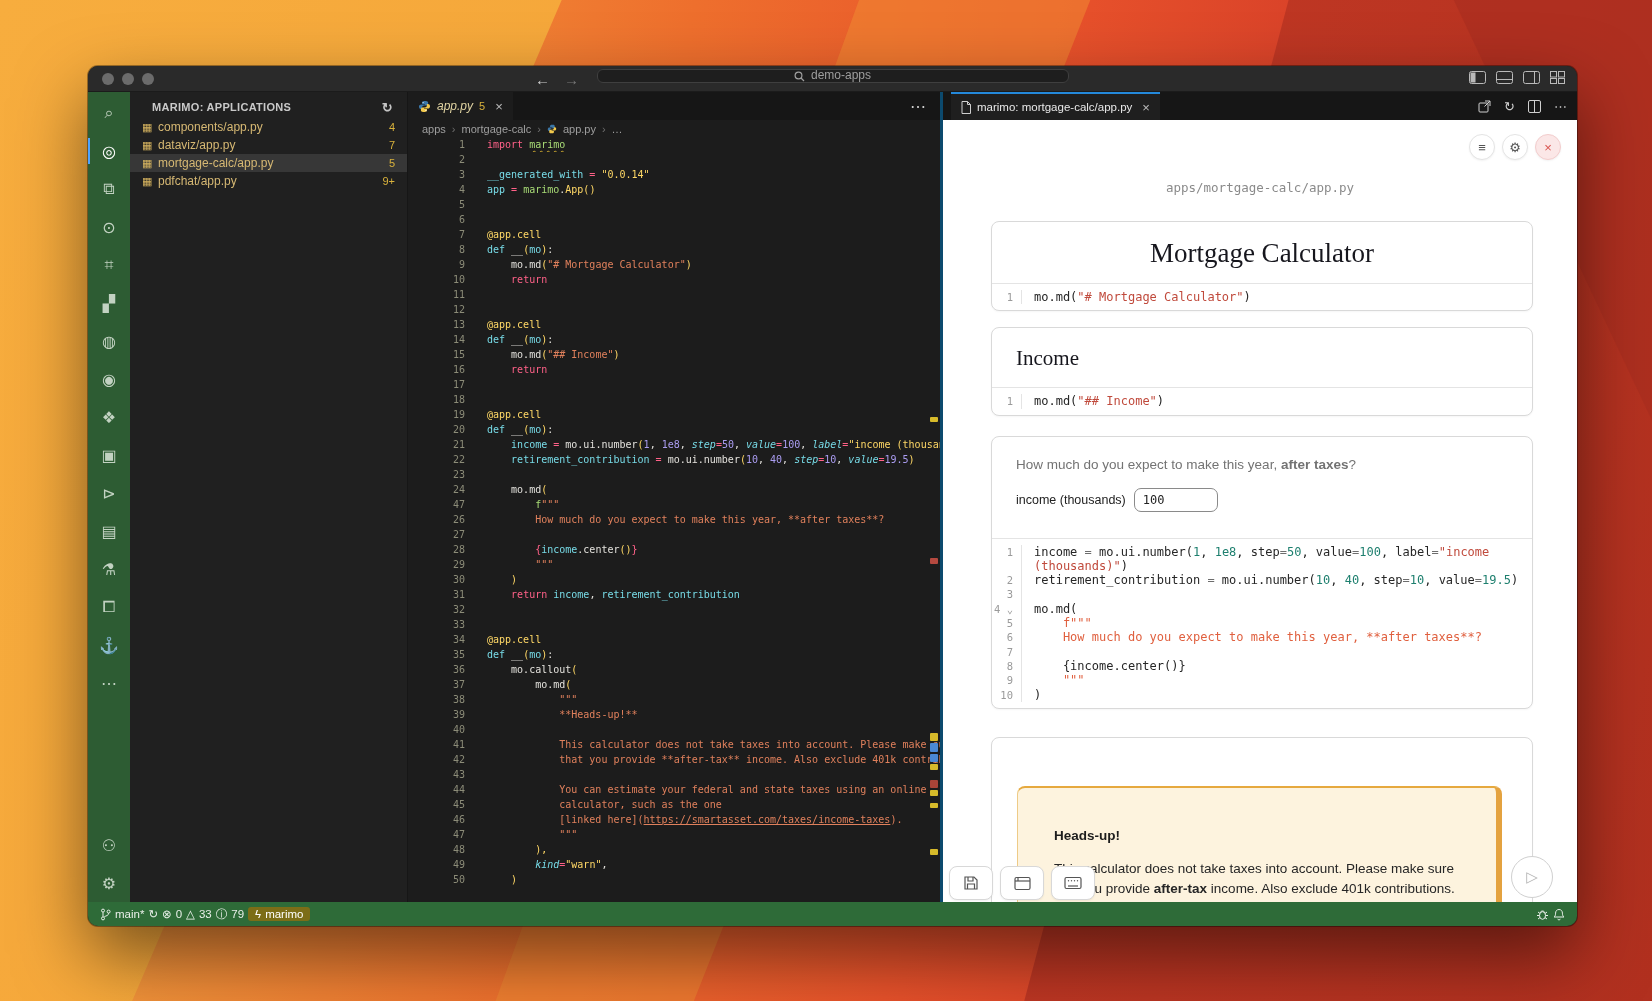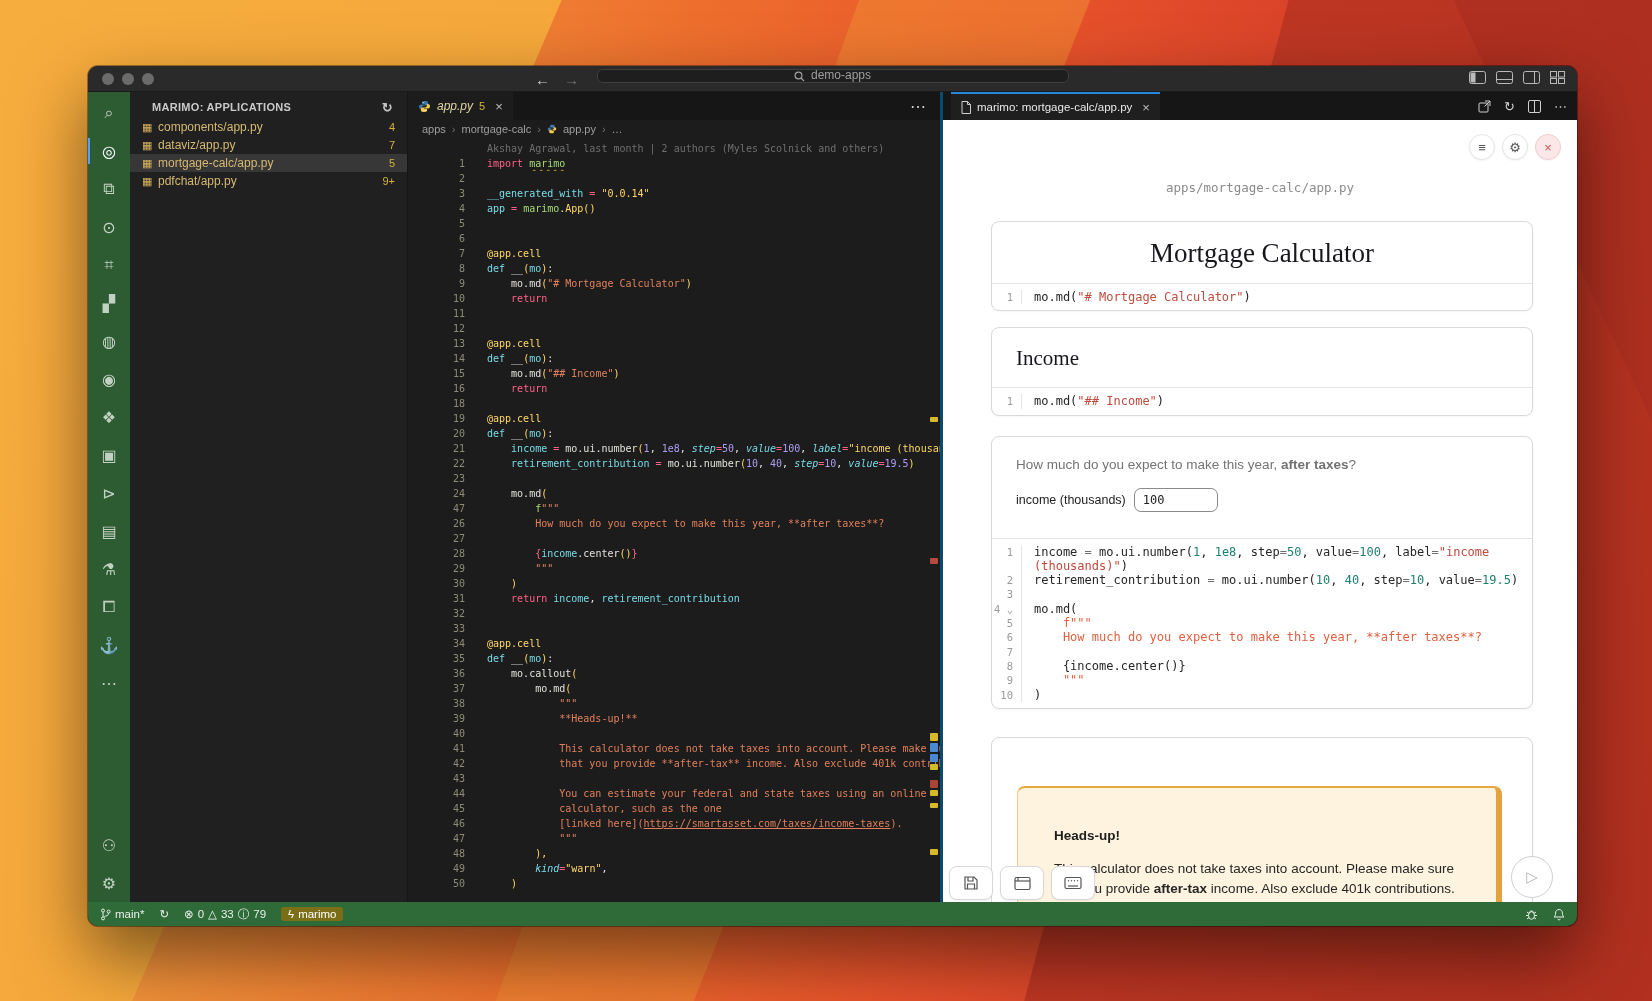--- a/index.html
+++ b/index.html
@@ -264,7 +264,6 @@
         <span>…</span>
       </div>
       <div class="codewrap">
-        <div class="blame">Akshay Agrawal, last month | 2 authors (Myles Scolnick and others)</div>
         <div class="ecode">
             <div class="crow">
               <span class="ln">1</span>

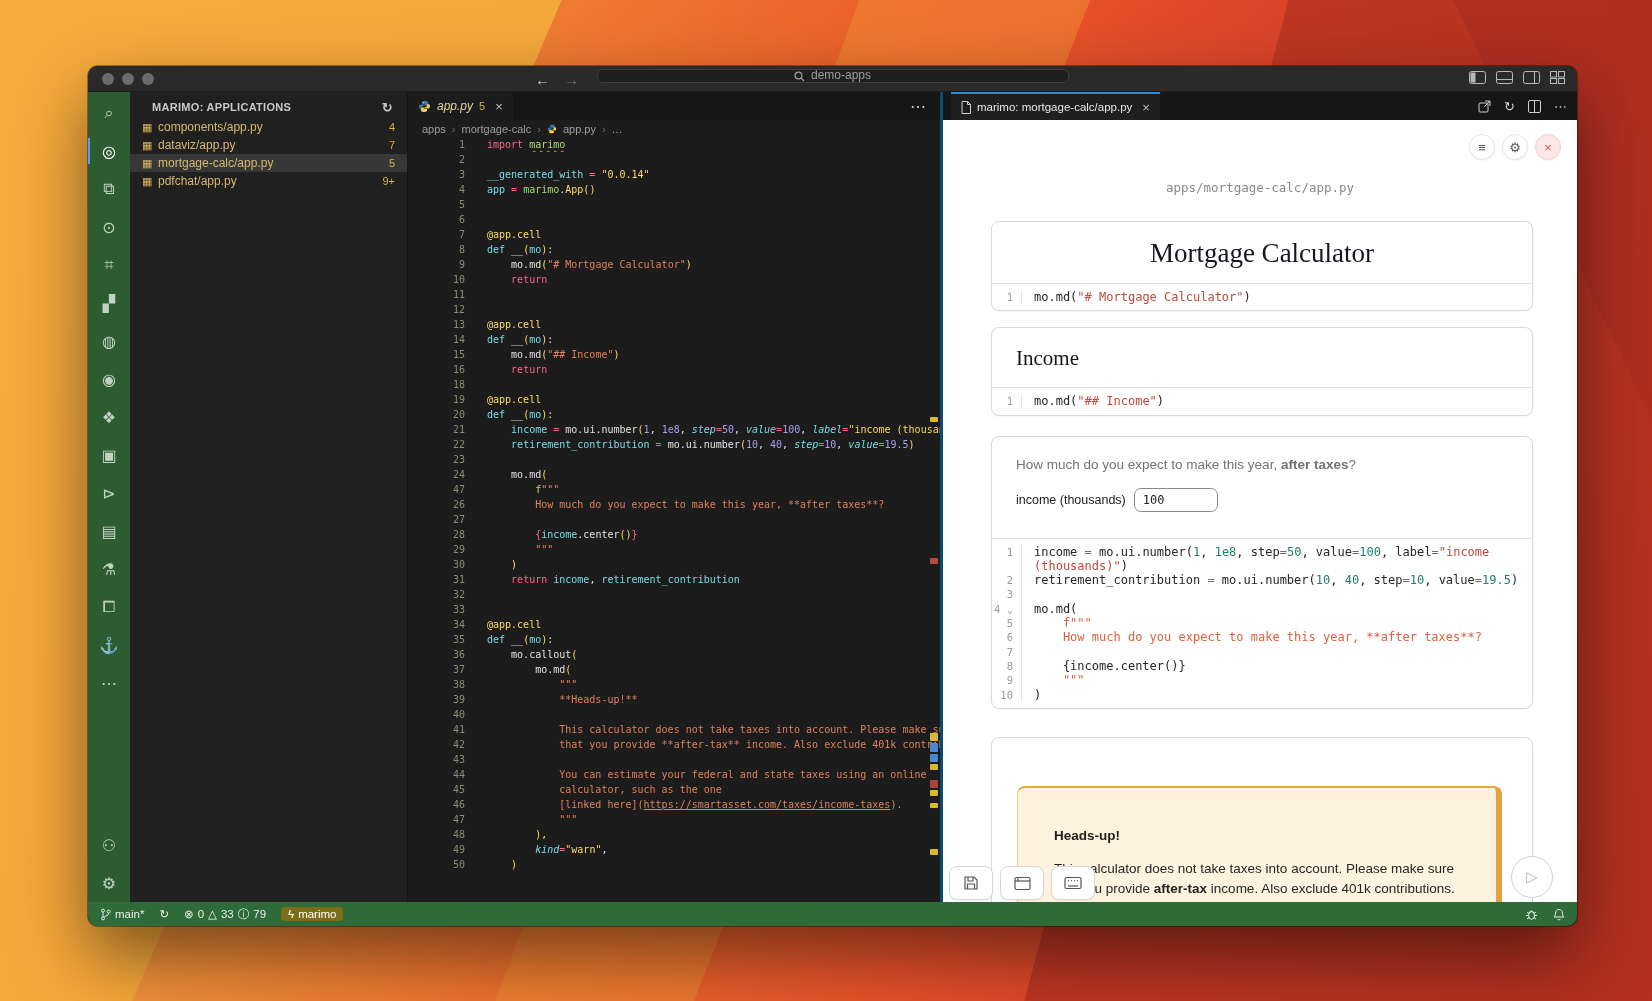--- a/index.html
+++ b/index.html
@@ -328,6 +328,10 @@
             <div class="crow">
               <span class="ln">16</span>
               <span class="lc"><span class="t-pl">    </span><span class="t-kw">return</span></span>
+            </div>
+            <div class="crow">
+              <span class="ln">17</span>
+              <span class="lc"></span>
             </div>
             <div class="crow">
               <span class="ln">18</span>

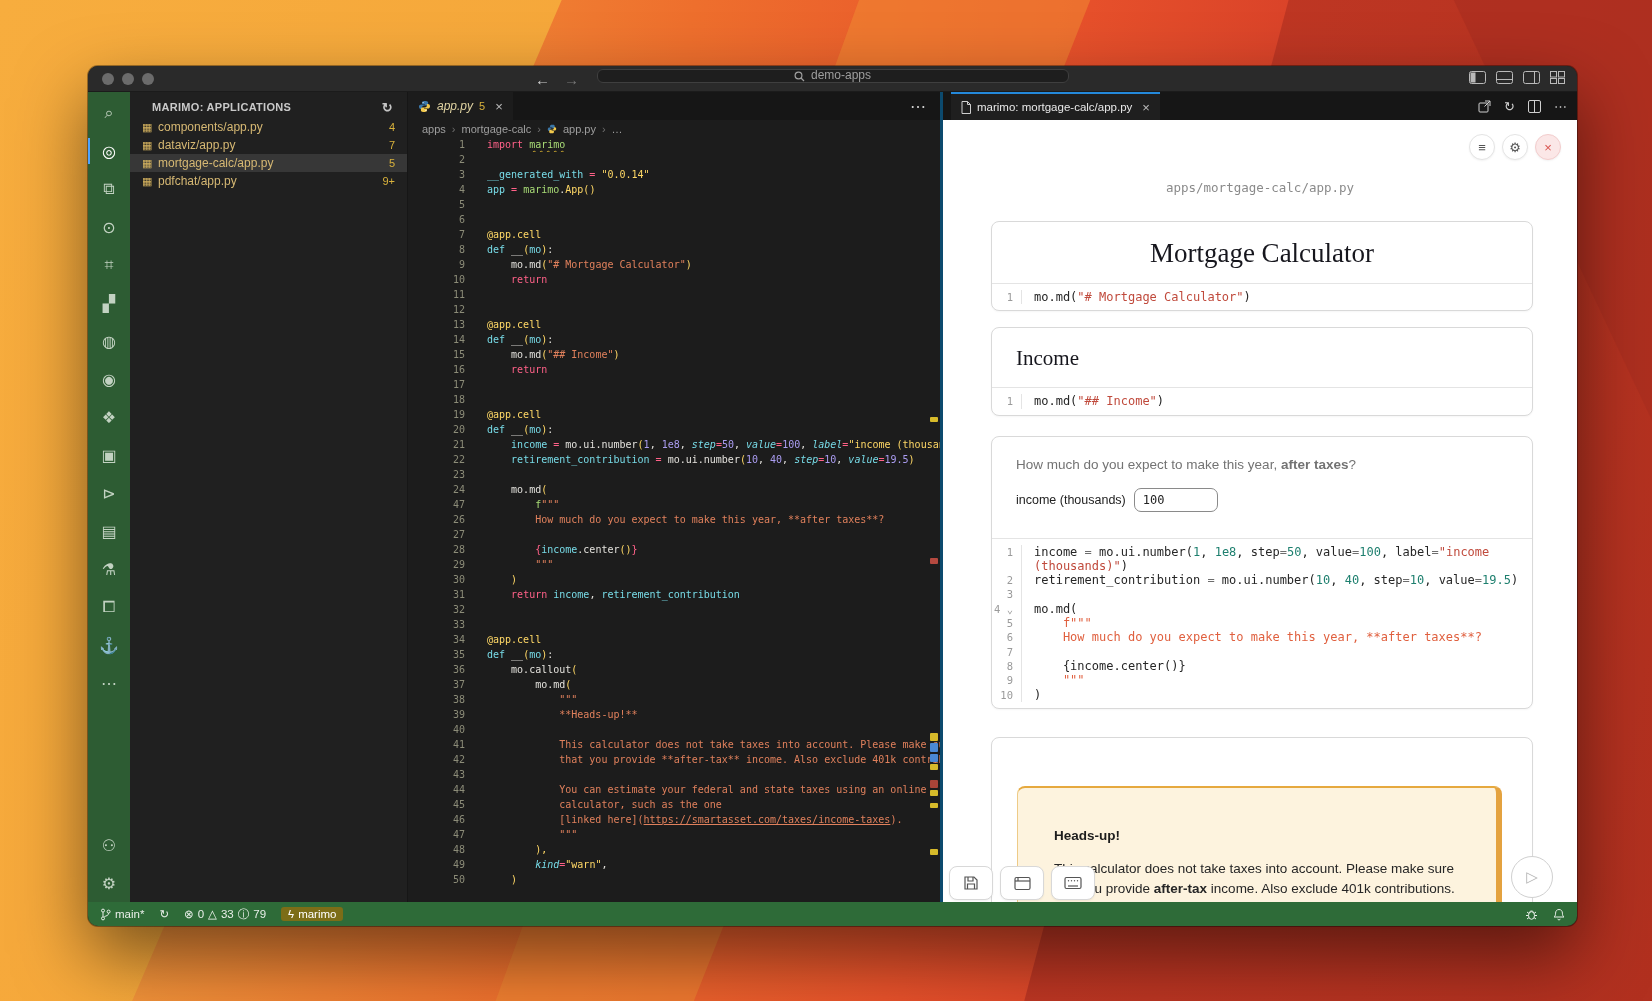--- a/index.html
+++ b/index.html
@@ -122,7 +122,7 @@
            background:#fff;display:flex;align-items:center;justify-content:center;color:#b4b4b4;font-size:15px;cursor:pointer}
 
   
-  .statusbar{height:24px;background:#2e6b38;flex:none;display:flex;align-items:center;padding:0 12px;gap:15px;
+  .statusbar{height:24px;background:#2e6b38;flex:none;display:flex;align-items:center;padding:0 12px;gap:4px;
              color:#e9efe9;font-size:11.5px}
   .st-item{display:flex;align-items:center;gap:4px;cursor:pointer}
   .st-diags{display:flex;align-items:center;gap:4px}

